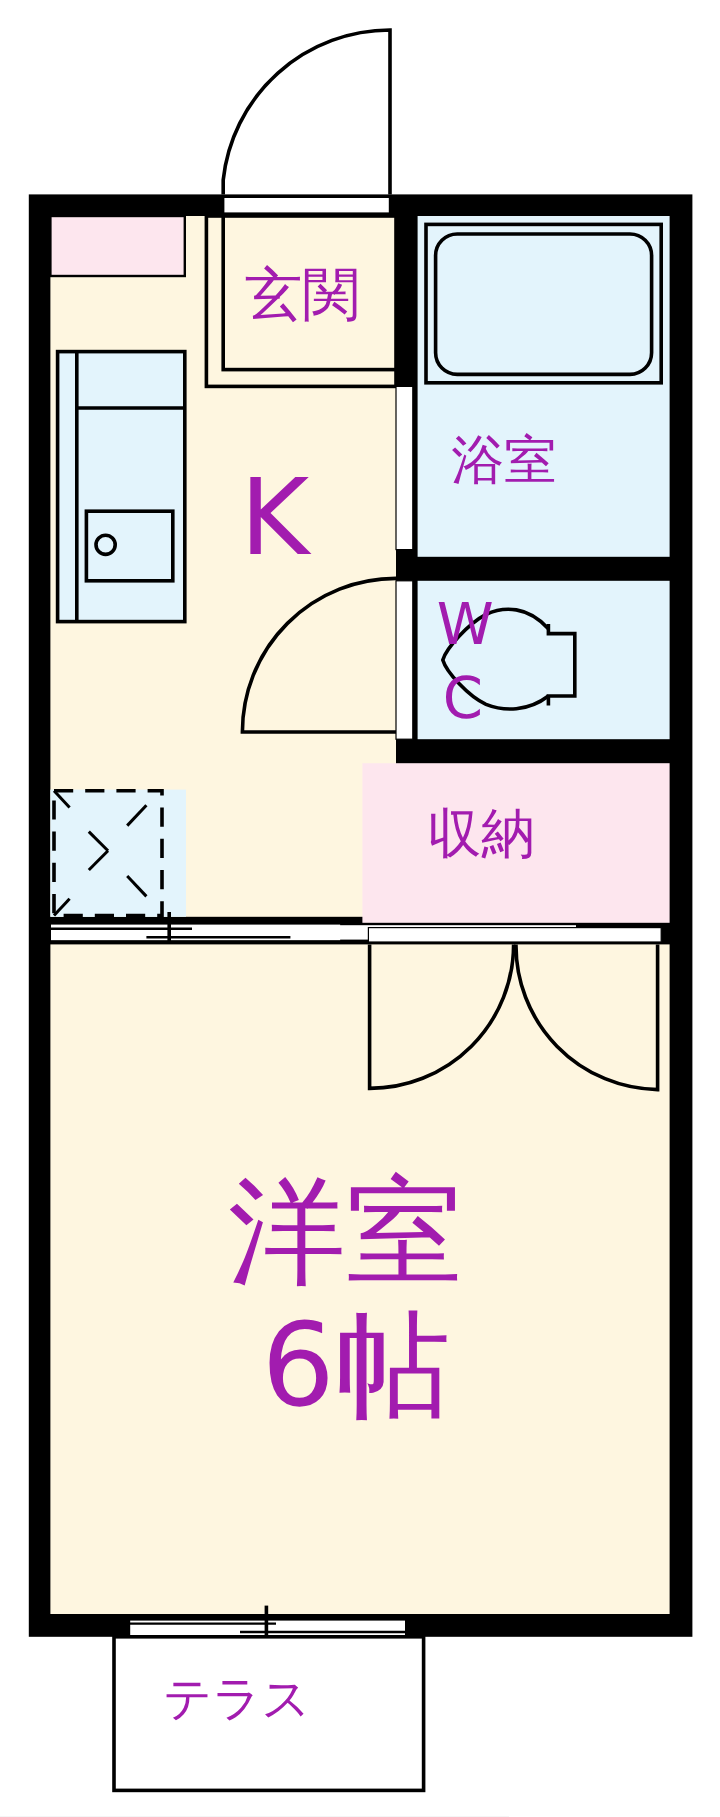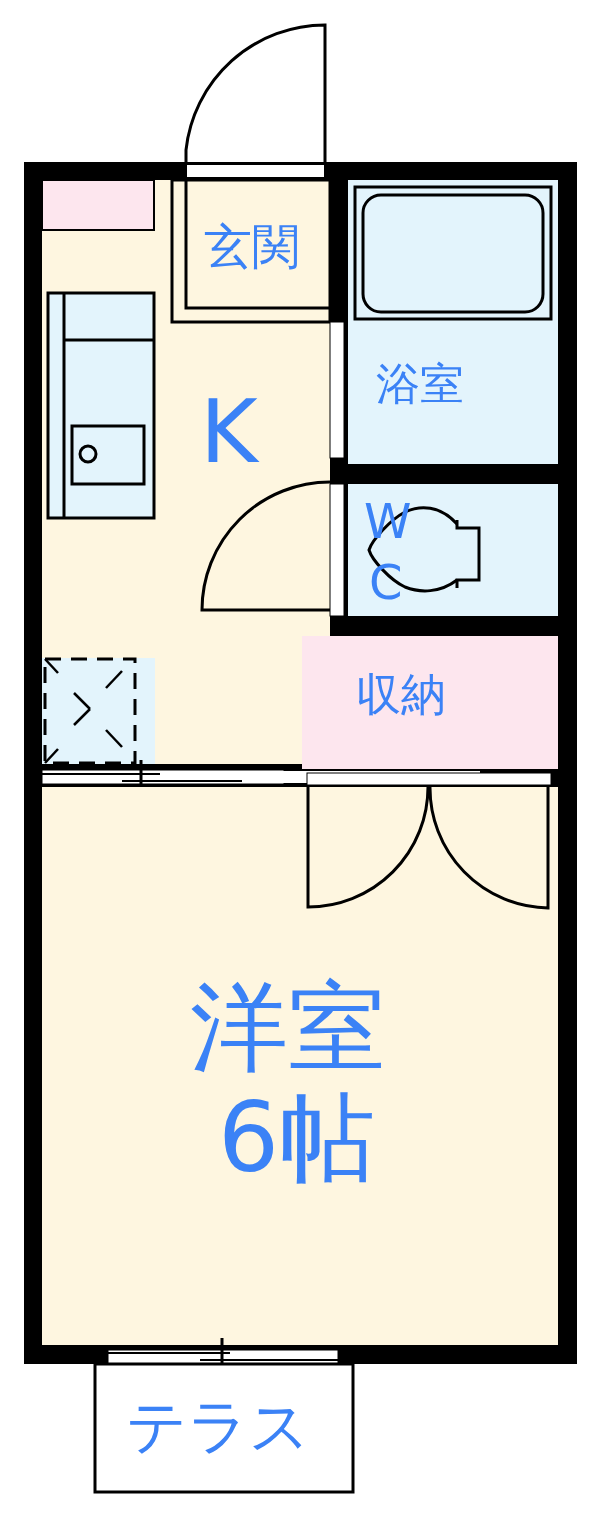--- a/index.html
+++ b/index.html
@@ -5,7 +5,7 @@
   html,body{margin:0;padding:0;background:#ffffff;}
   body{width:600px;height:1514px;position:relative;overflow:hidden;font-family:"DejaVu Sans","Liberation Sans",sans-serif;}
   svg{position:absolute;left:0;top:0;}
-  .lbl{position:absolute;color:#3b82f6;white-space:nowrap;line-height:1;text-align:center;}
+  .lbl{position:absolute;color:#a21caf;white-space:nowrap;line-height:1;text-align:center;}
 </style>
 </head>
 <body>

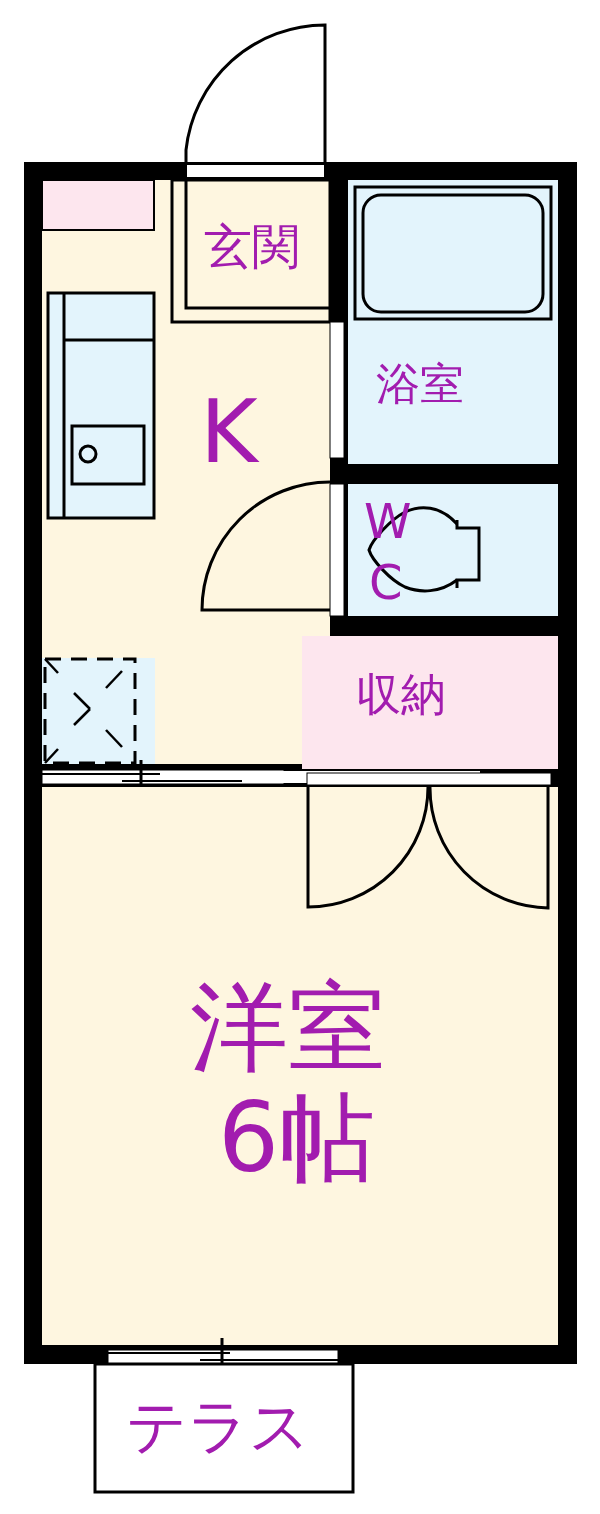--- a/index.html
+++ b/index.html
@@ -87,6 +87,6 @@
 <div class="lbl" style="left:356px;top:672px;font-size:45px;">収納</div>
 <div class="lbl" style="left:190px;top:978px;font-size:98px;">洋室</div>
 <div class="lbl" style="left:218px;top:1090px;font-size:96px;">6帖</div>
-<div class="lbl" style="left:126px;top:1396px;font-size:60px;">テラス</div>
+<div class="lbl" style="left:136px;top:1396px;font-size:40px;">テラス</div>
 
 </body></html>

